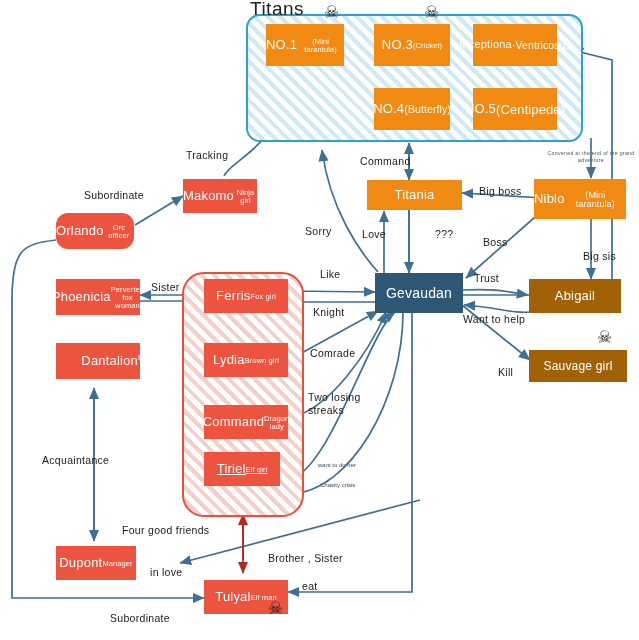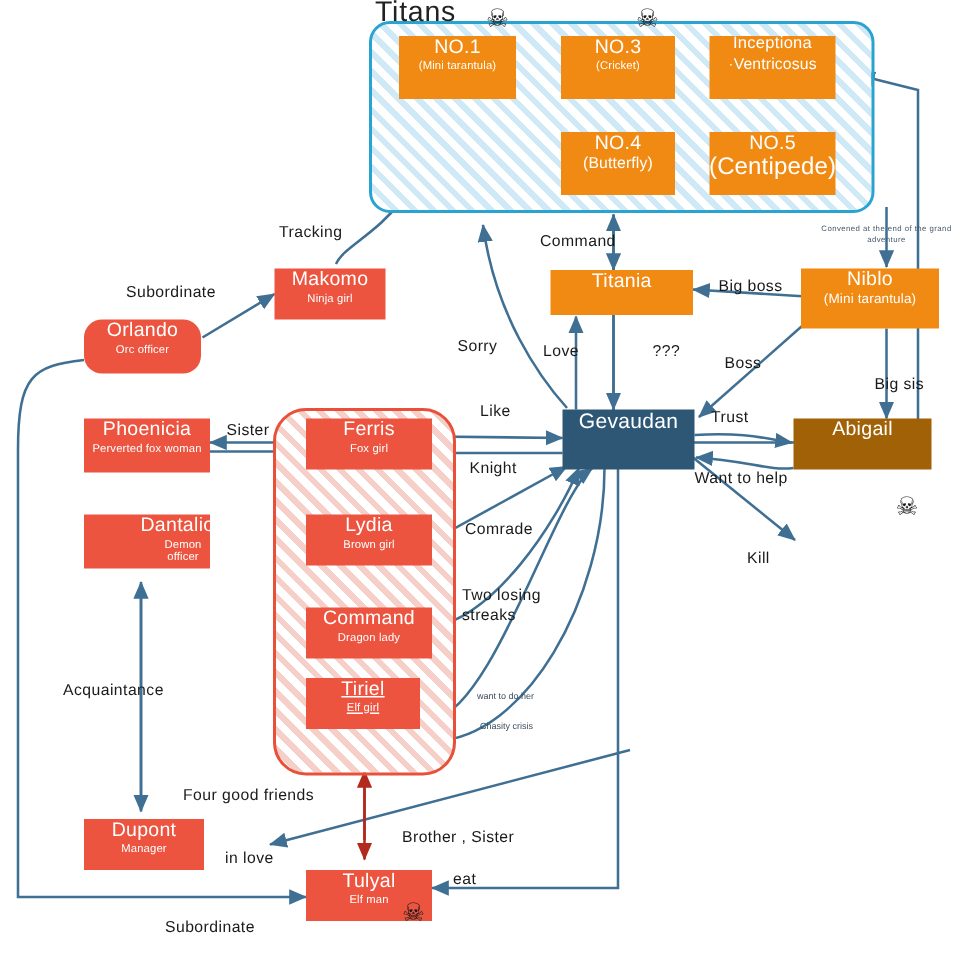--- a/index.html
+++ b/index.html
@@ -26,7 +26,7 @@
 
   
   .node{position:absolute;box-sizing:border-box;display:flex;
-    flex-direction:column;align-items:center;
+    flex-direction:row;align-items:center;justify-content:center;
     color:#fff;text-align:center;line-height:1.05;}
   .node .t{font-size:13px;letter-spacing:.2px;}
   .node .s{font-size:7.5px;margin-top:2px;letter-spacing:.1px;}

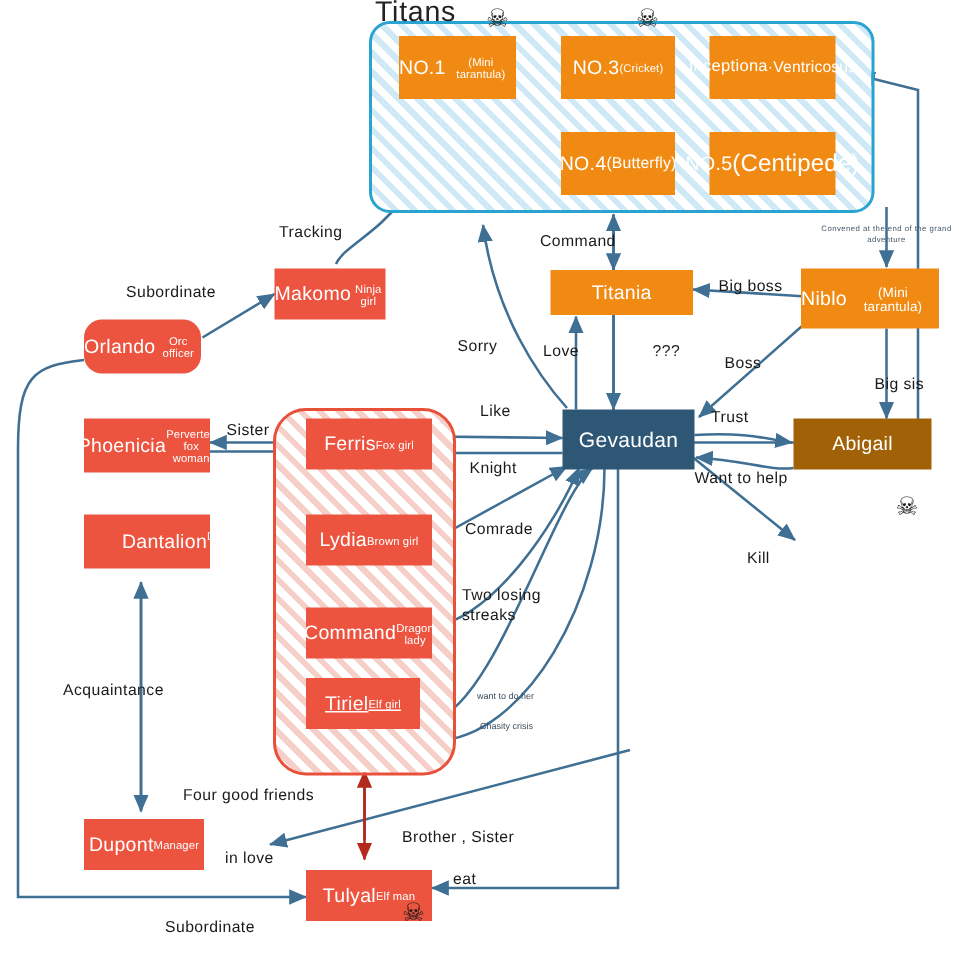--- a/index.html
+++ b/index.html
@@ -154,7 +154,7 @@
 
   <div class="node orange" style="left:473px;top:88px;width:84px;height:42px;">
     <span class="t">NO.5</span>
-    <span class="s" style="font-size:16px">(Centipede)</span>
+    <span class="s" style="font-size:13px">(Centipede)</span>
   </div>
 
   <div class="node red" style="left:183px;top:179px;width:74px;height:34px;">

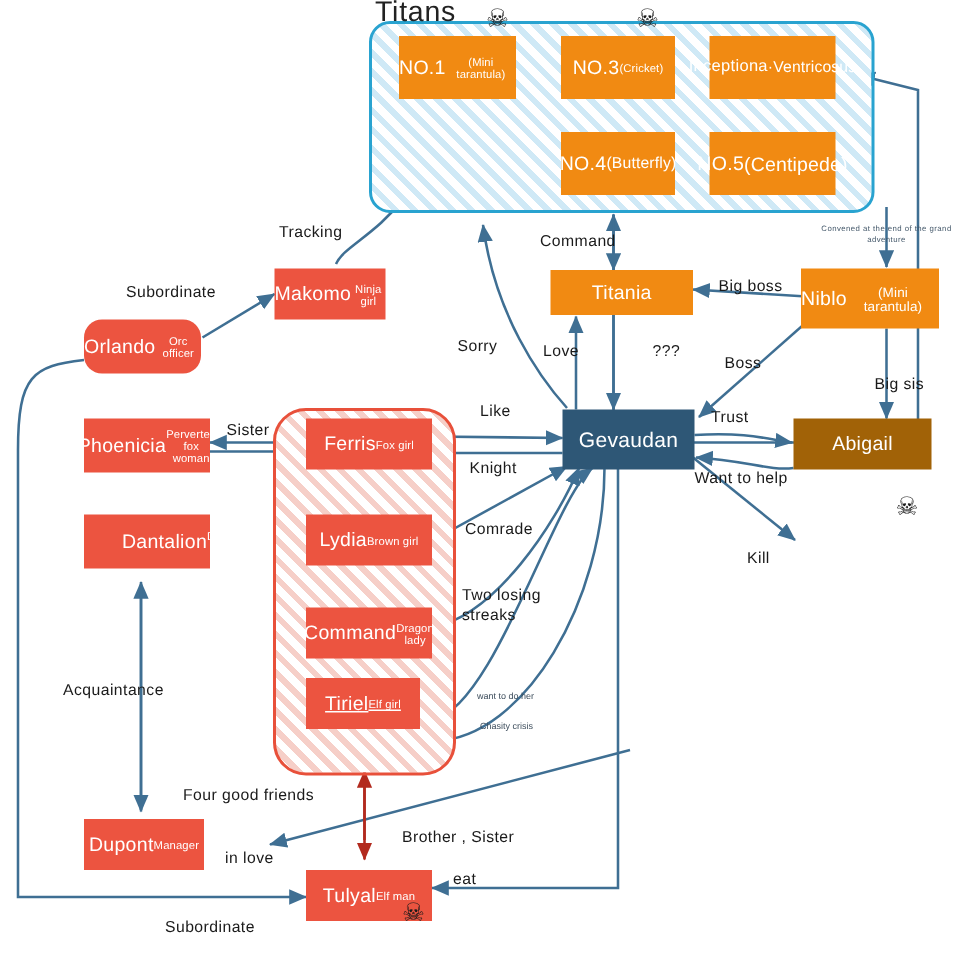--- a/index.html
+++ b/index.html
@@ -225,6 +225,9 @@
     <span class="t">Abigail</span>
   </div>
 
+  <div class="node teal" style="left:529px;top:350px;width:98px;height:32px;">
+    <span class="t" style="font-size:12px">Sauvage girl</span>
+  </div>
   <div class="skull" style="left:597px;top:329px;">☠</div>
 
   <div class="lbl" style="left:186px;top:149px;">Tracking</div>

